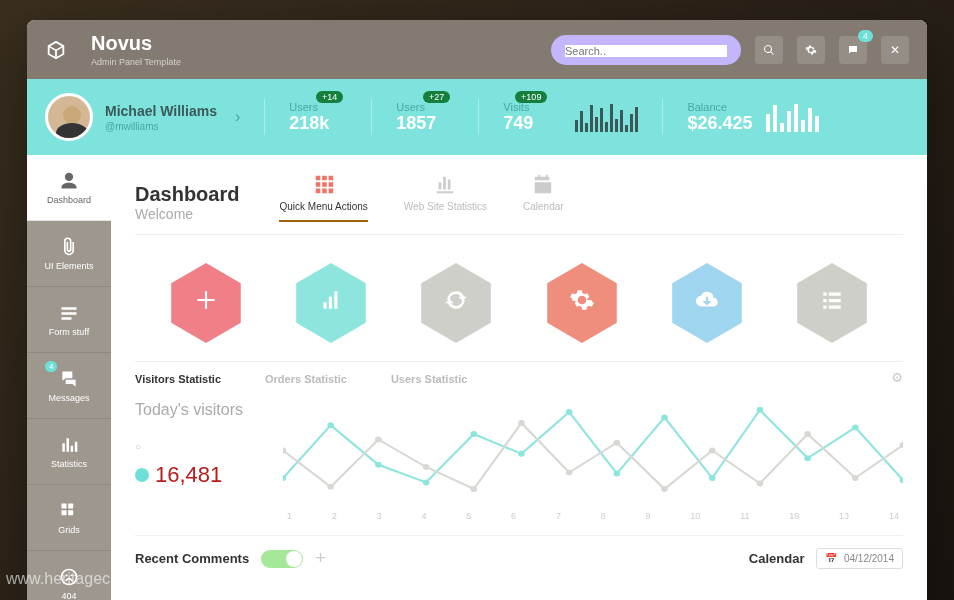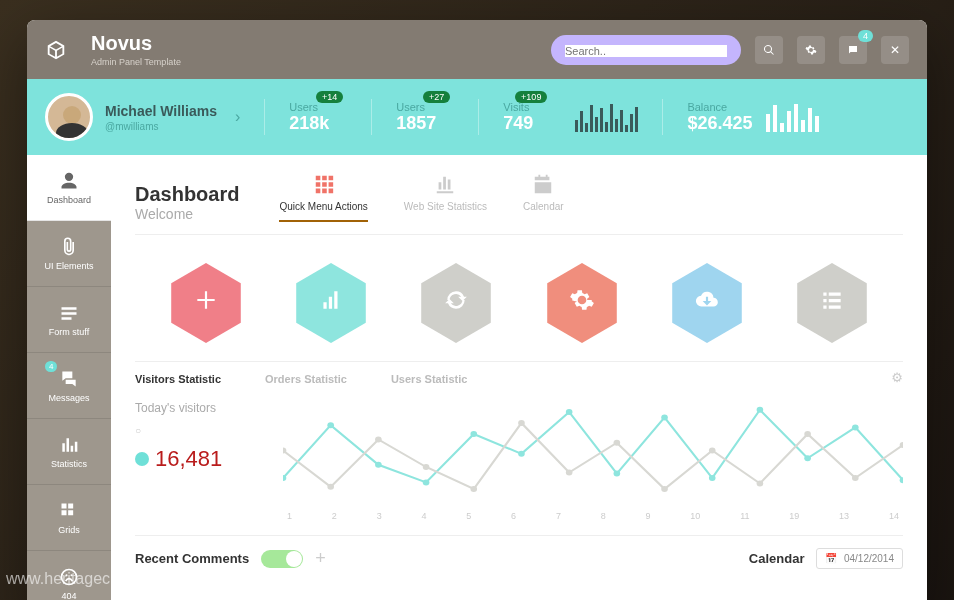--- a/index.html
+++ b/index.html
@@ -57,7 +57,7 @@
 .stat-head .gear{margin-left:auto;color:#ccc;font-size:13px}
 .chartwrap{display:flex;gap:18px;padding:8px 0 14px}
 .today{width:130px}
-.today-lbl{color:#aaa;font-size:12px;margin-bottom:10px}
+.today-lbl{color:#aaa;font-size:16px;margin-bottom:22px}
 .today-val{font-size:22px;color:#b91c1c;display:flex;align-items:center;gap:6px}
 .dot{width:14px;height:14px;border-radius:50%;background:#6fe0d8;display:inline-block}
 .chart{flex:1;height:120px;position:relative}

